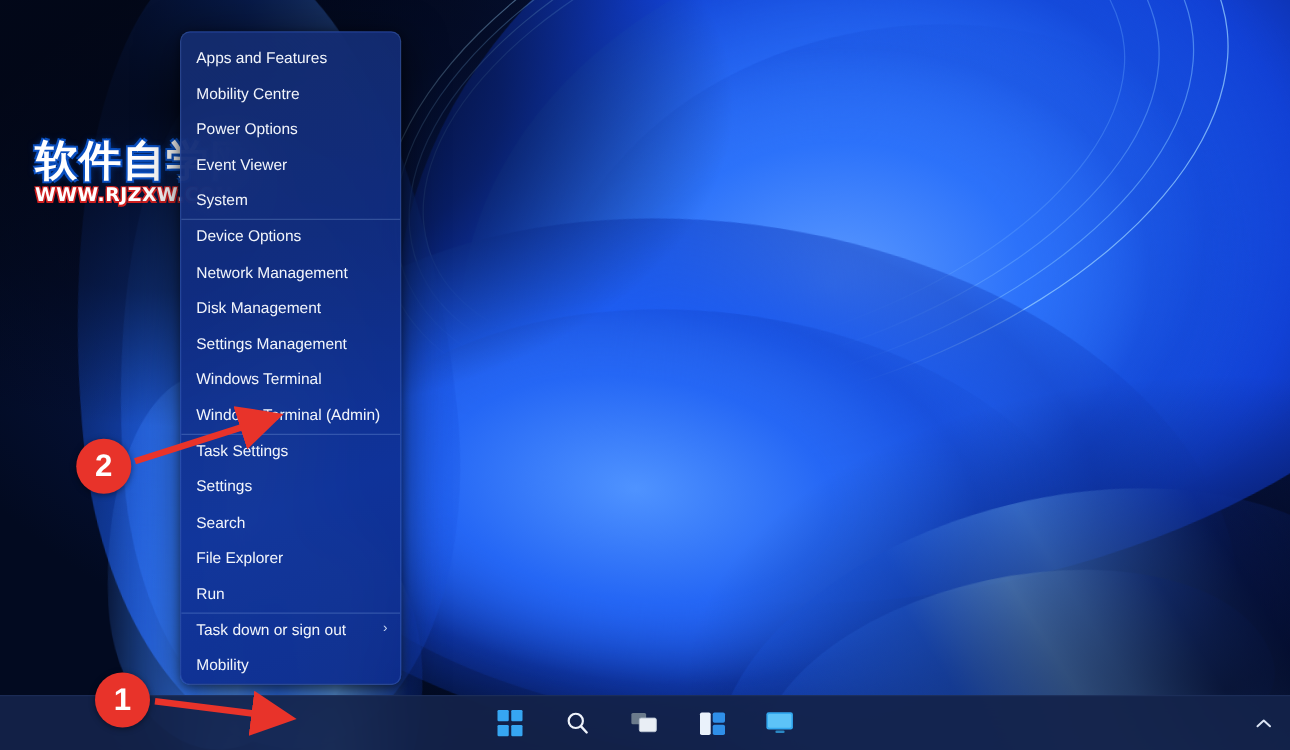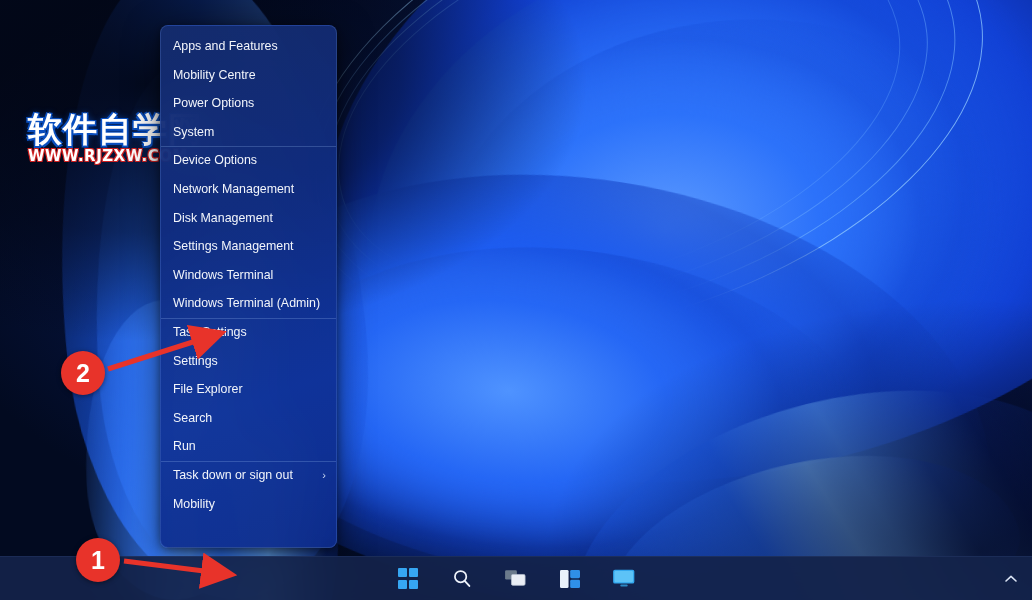--- a/index.html
+++ b/index.html
@@ -194,7 +194,7 @@
   
   .winx-menu {
     position: absolute;
-    left: 160px;
+    left: 144px;
     top: 25px;
     width: 177px;
     height: 523px;

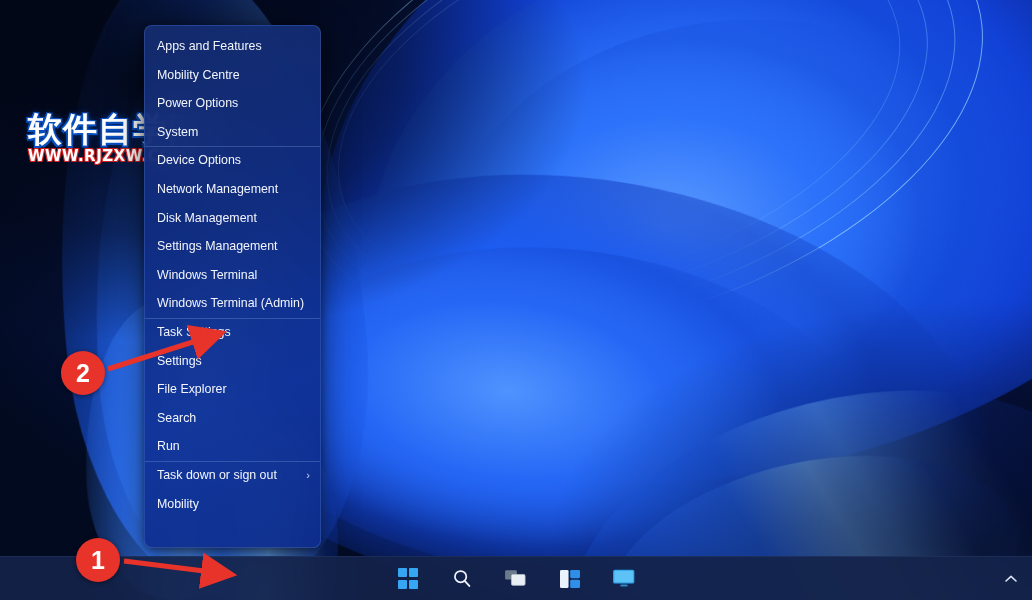--- a/index.html
+++ b/index.html
@@ -345,6 +345,9 @@
         <span class="label">Power Options</span>
       </div>
       <div class="menu-item">
+        <span class="label">Event Viewer</span>
+      </div>
+      <div class="menu-item">
         <span class="label">System</span>
       </div>
       <div class="menu-item separated">

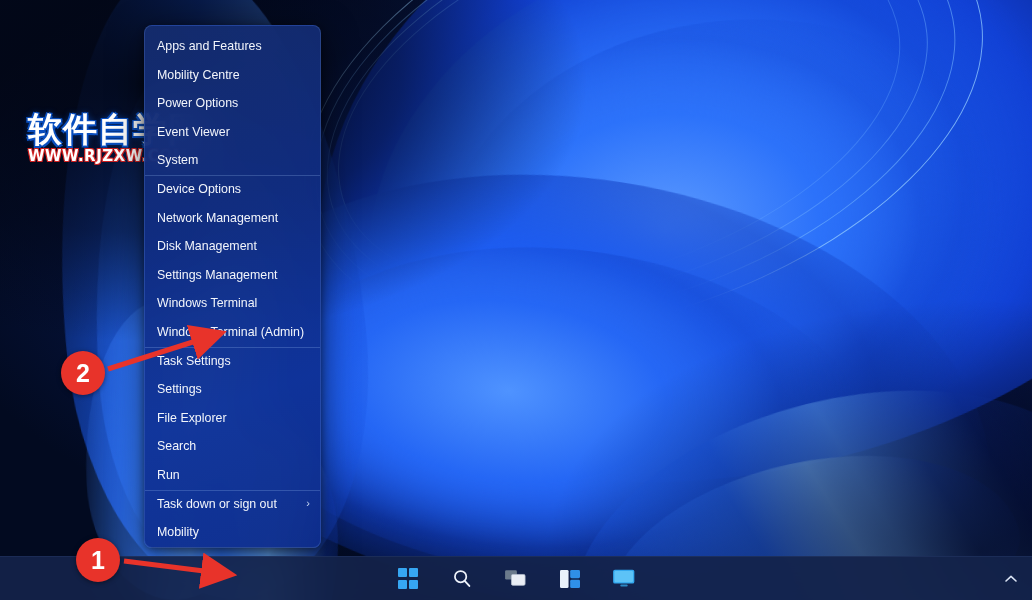--- a/index.html
+++ b/index.html
@@ -375,10 +375,10 @@
         <span class="label">Settings</span>
       </div>
       <div class="menu-item">
+        <span class="label">Search</span>
+      </div>
+      <div class="menu-item">
         <span class="label">File Explorer</span>
-      </div>
-      <div class="menu-item">
-        <span class="label">Search</span>
       </div>
       <div class="menu-item">
         <span class="label">Run</span>

